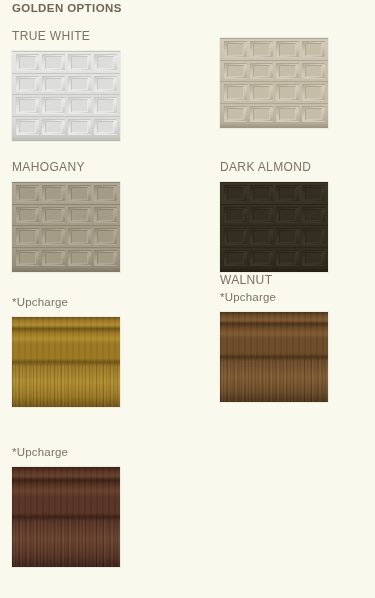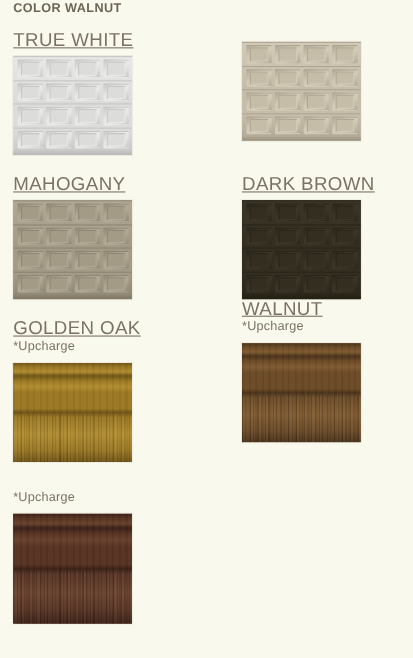--- a/index.html
+++ b/index.html
@@ -124,7 +124,7 @@
 
 <div>
 
-  <div class="panel-title">COLOR WALNUT</div>
+  <div class="panel-title">GOLDEN OPTIONS</div>
 
   <div class="grid" id="swatch-grid">
       <div class="color-item" style="left: 12px; top: 0px;">

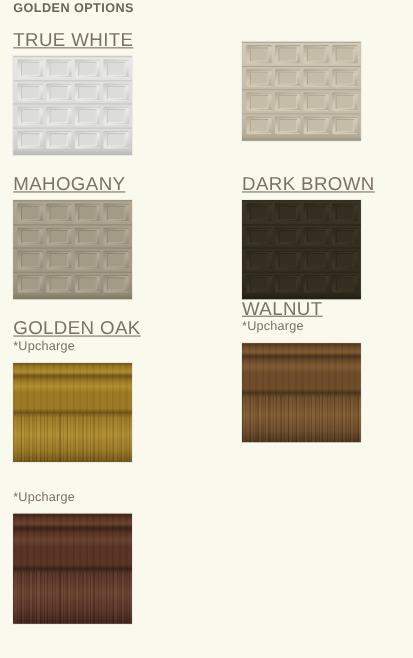--- a/index.html
+++ b/index.html
@@ -38,12 +38,11 @@
   }
 
   .item-label {
-    font-size: 17px;
+    font-size: 12px;
     letter-spacing: 0.35px;
     color: #7b7263;
     line-height: 13px;
     white-space: nowrap;
-    text-decoration: underline;
   }
 
   .item-upcharge {

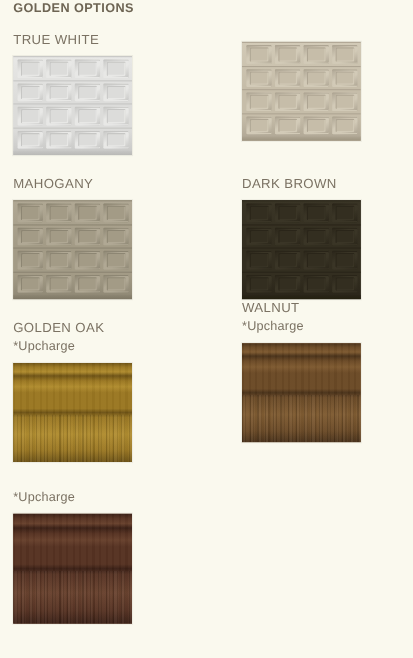--- a/index.html
+++ b/index.html
@@ -324,7 +324,7 @@
         </div>
       </div>
       <div class="color-item" style="left: 220px; top: 131px;">
-        <div class="item-label">DARK BROWN</div>
+        <div class="item-label">DARK ALMOND</div>
         <div class="swatch" style="background: rgb(51, 46, 32);">
           <div class="door" style="background: linear-gradient(rgb(58, 53, 38) 0%, rgb(51, 46, 32) 45%, rgb(51, 46, 32) 75%, rgb(42, 37, 25) 100%);">
             <div class="door-rows">

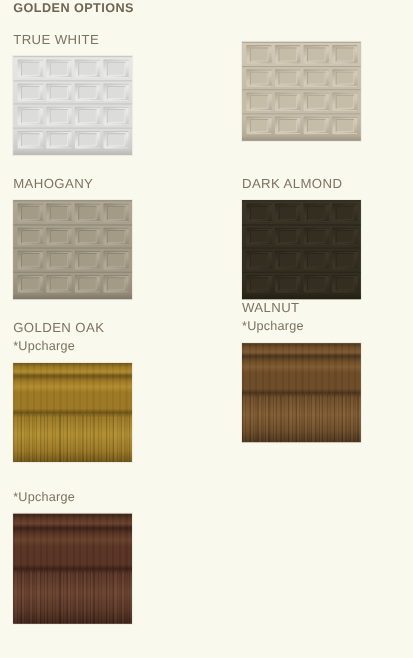--- a/index.html
+++ b/index.html
@@ -390,7 +390,6 @@
         </div>
       </div>
       <div class="color-item" style="left: 12px; top: 262px;">
-        <div class="item-label">GOLDEN OAK</div>
         <div class="item-upcharge">*Upcharge</div>
         <div class="swatch" style="background: rgb(154, 119, 34);">
           <div class="wood" style="background: linear-gradient(rgb(111, 84, 22) 0%, rgb(154, 119, 34) 4%, rgb(176, 140, 46) 9%, rgb(111, 84, 22) 13%, rgb(154, 119, 34) 18%, rgb(176, 140, 46) 24%, rgb(154, 119, 34) 30%, rgb(154, 119, 34) 46%, rgb(111, 84, 22) 50%, rgb(154, 119, 34) 55%, rgb(176, 140, 46) 72%, rgb(154, 119, 34) 88%, rgb(111, 84, 22) 100%);">

